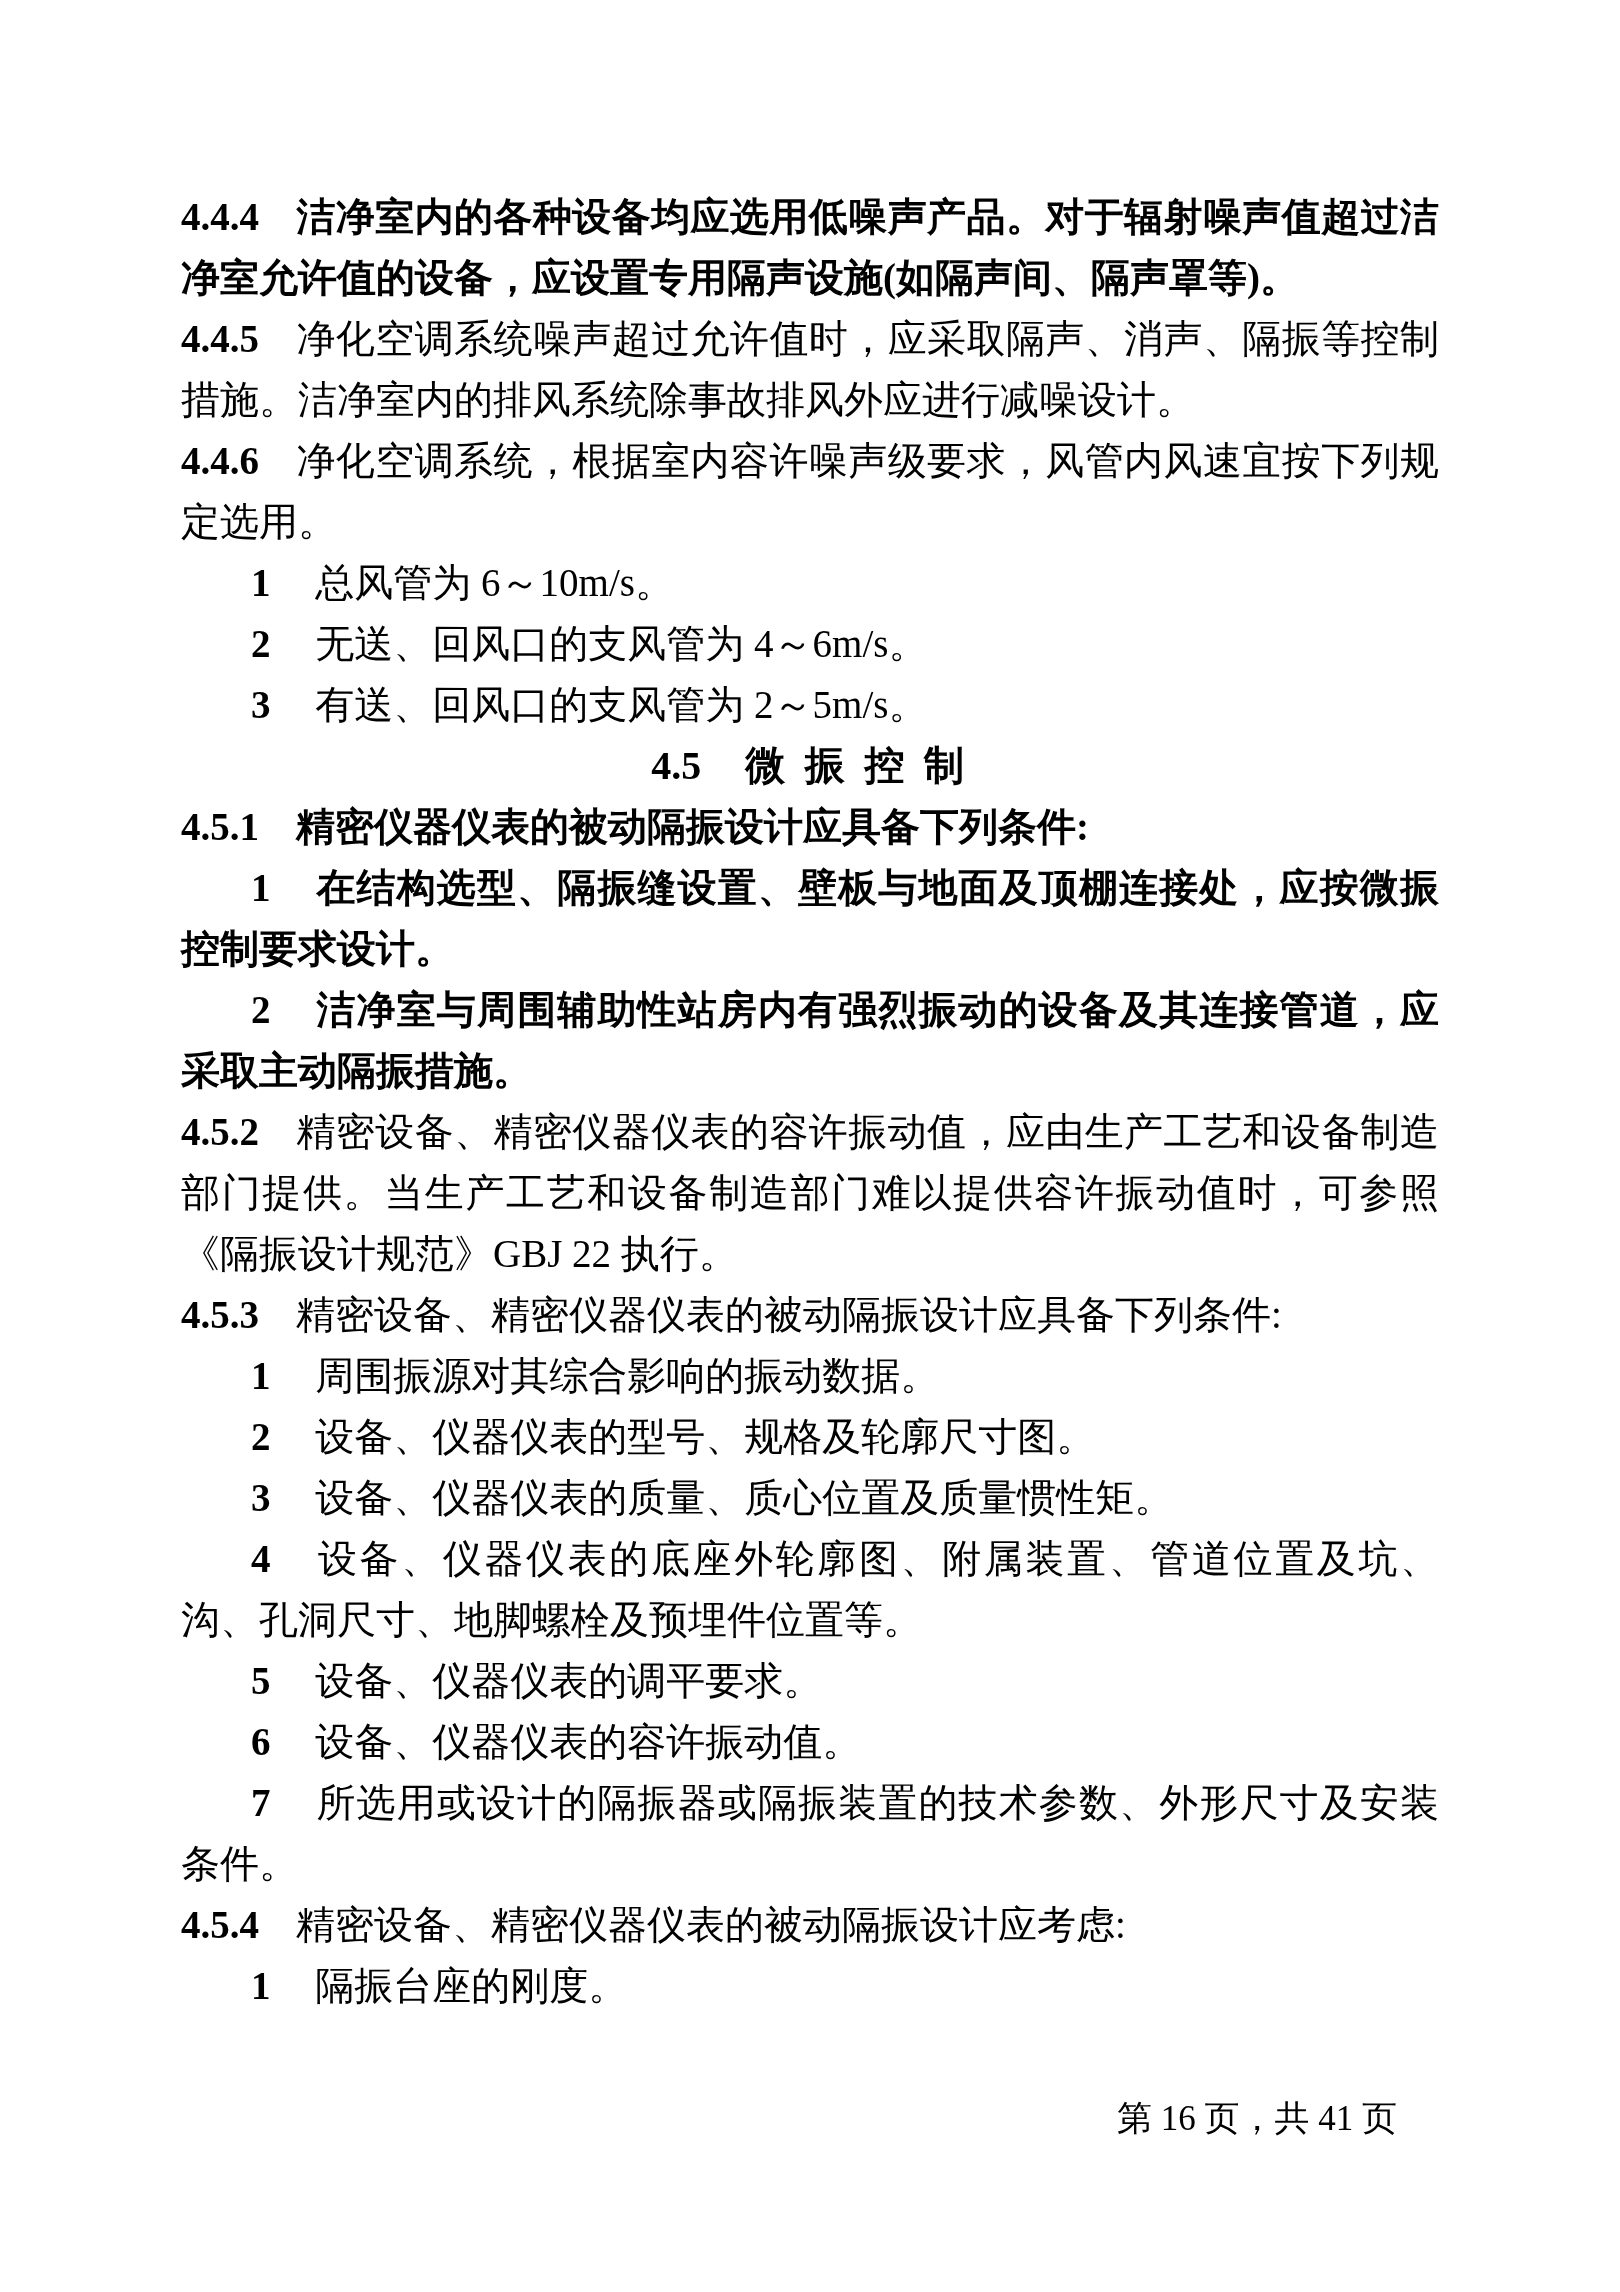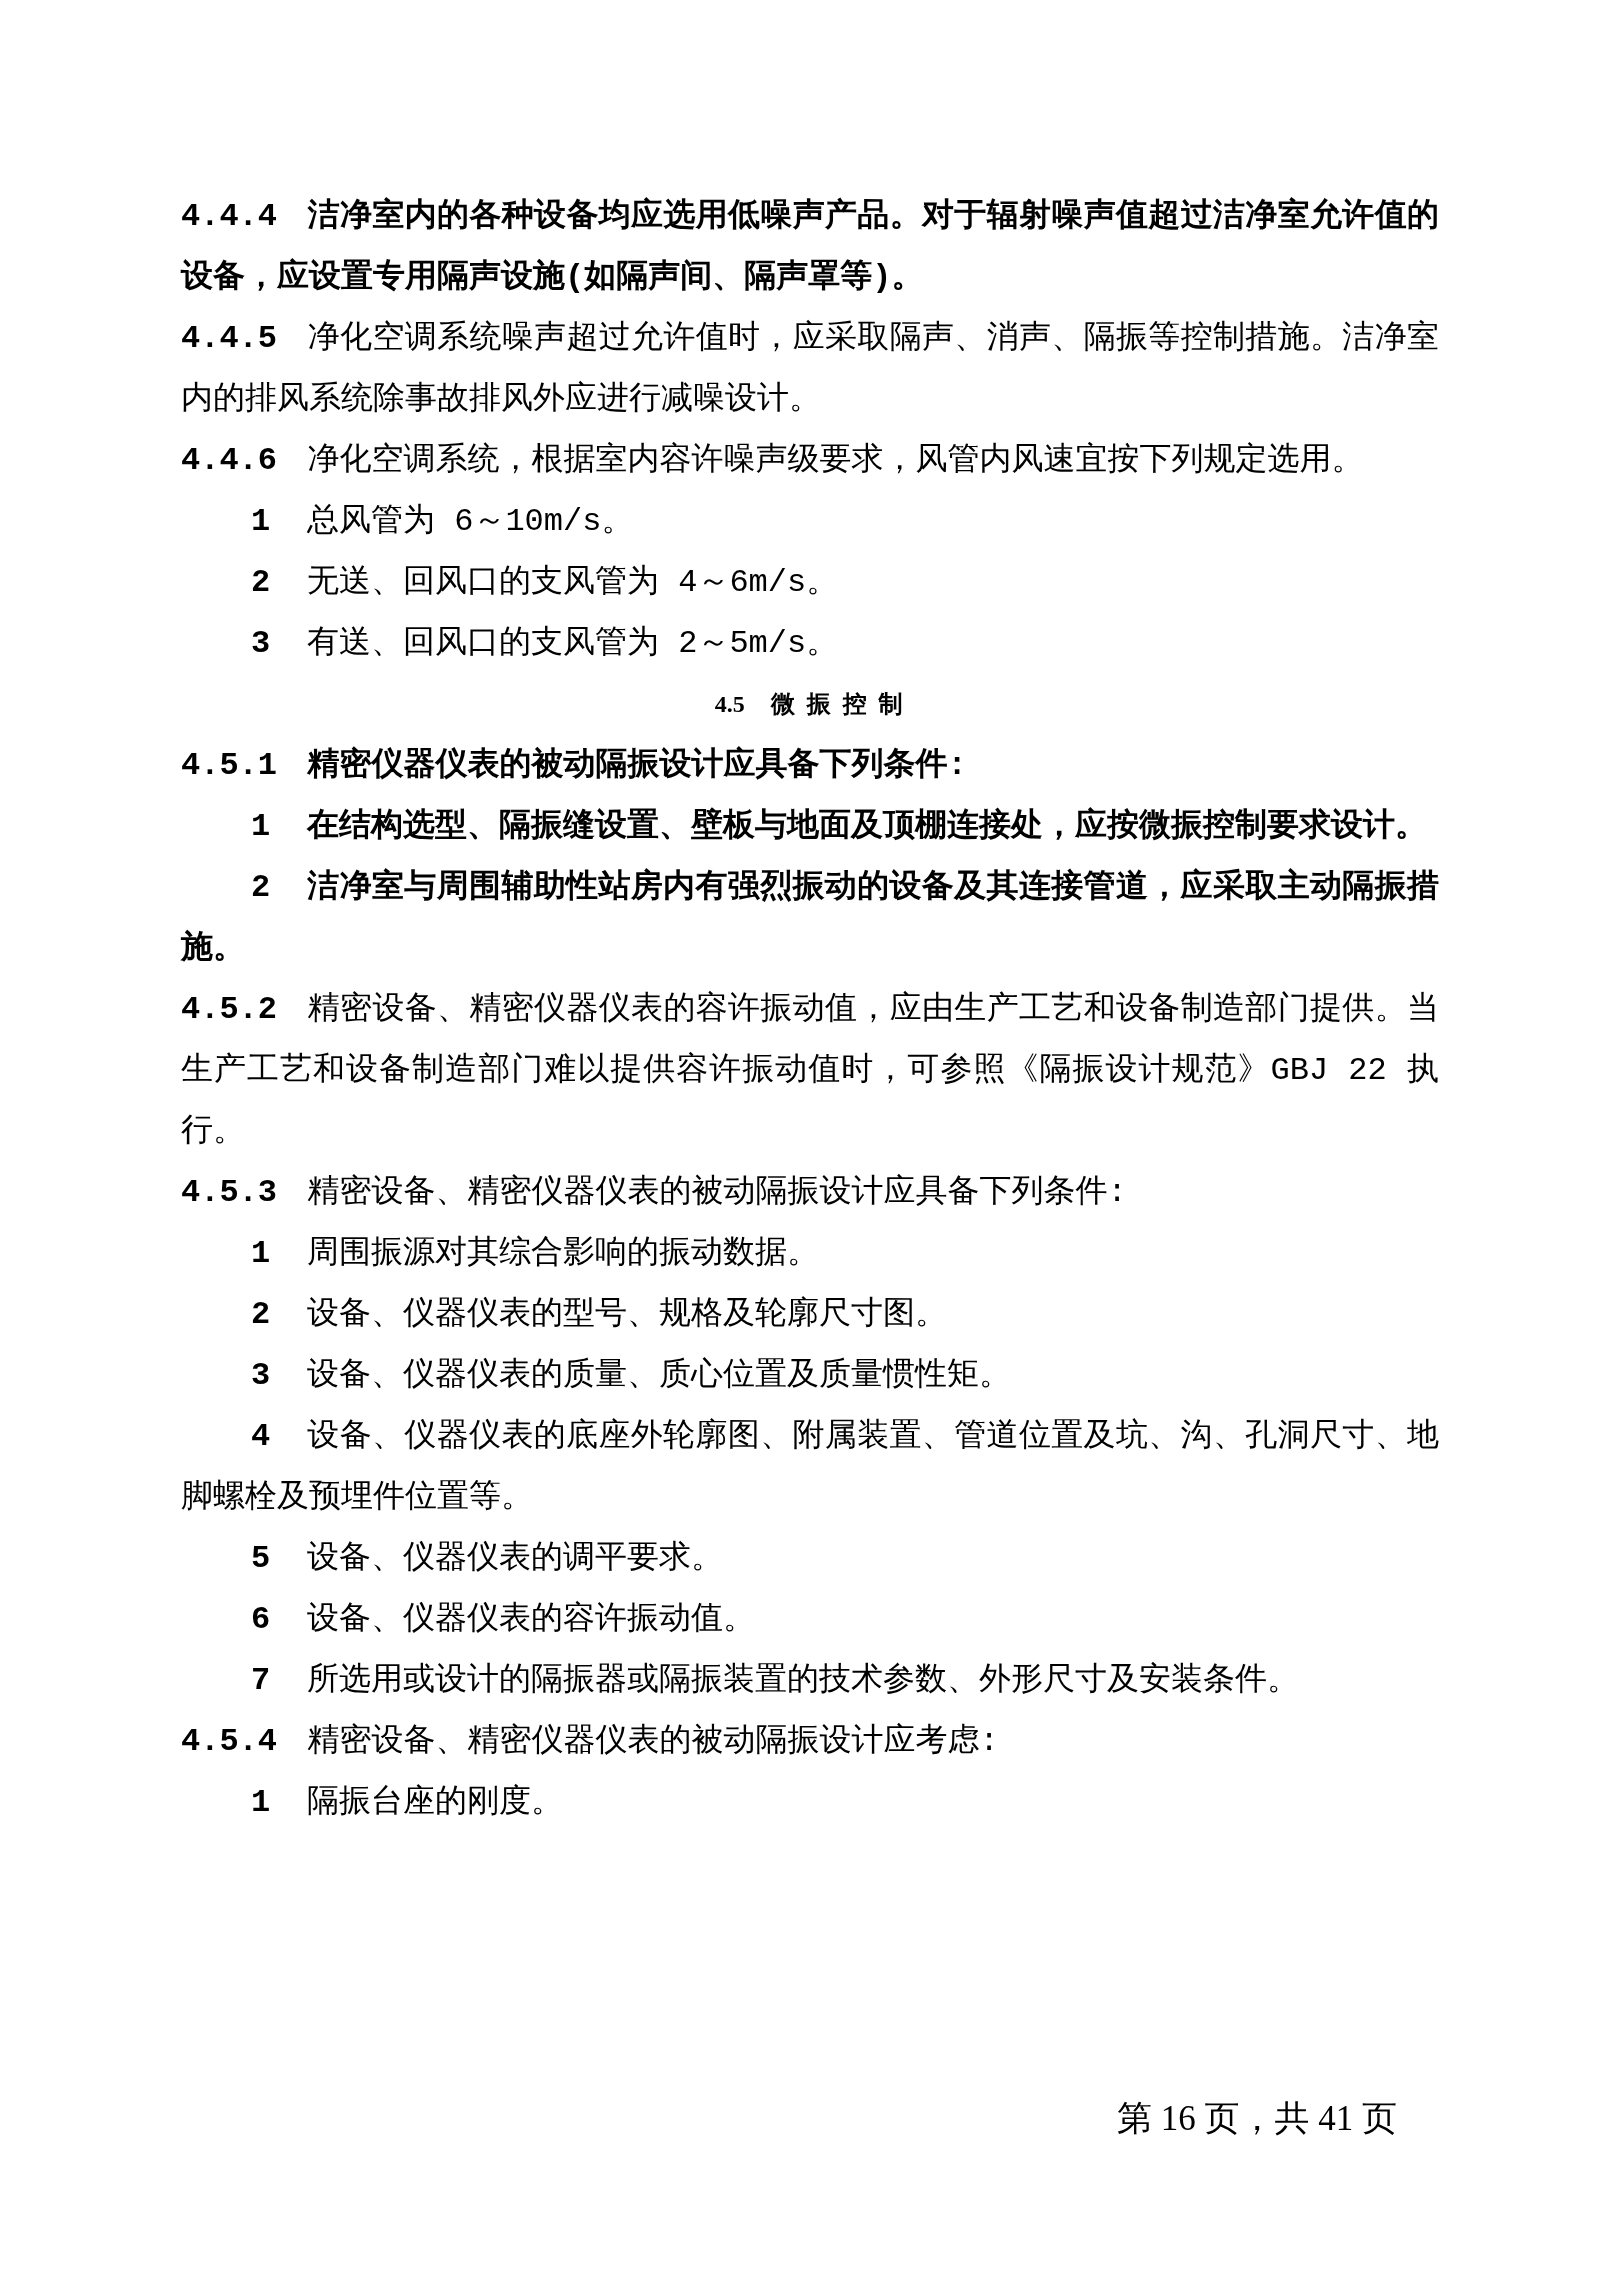--- a/index.html
+++ b/index.html
@@ -15,11 +15,10 @@
   }
   .doc p, .doc h2 { margin:0; padding:0; }
   .doc p {
-    font-size:32px;
+    font-size:39px;
     line-height:61px;
     text-align:justify;
     text-justify:inter-ideograph;
-    font-family:Liberation Mono, monospace;
   }
   .doc p.bold { font-weight:bold; }
   .clause .num {

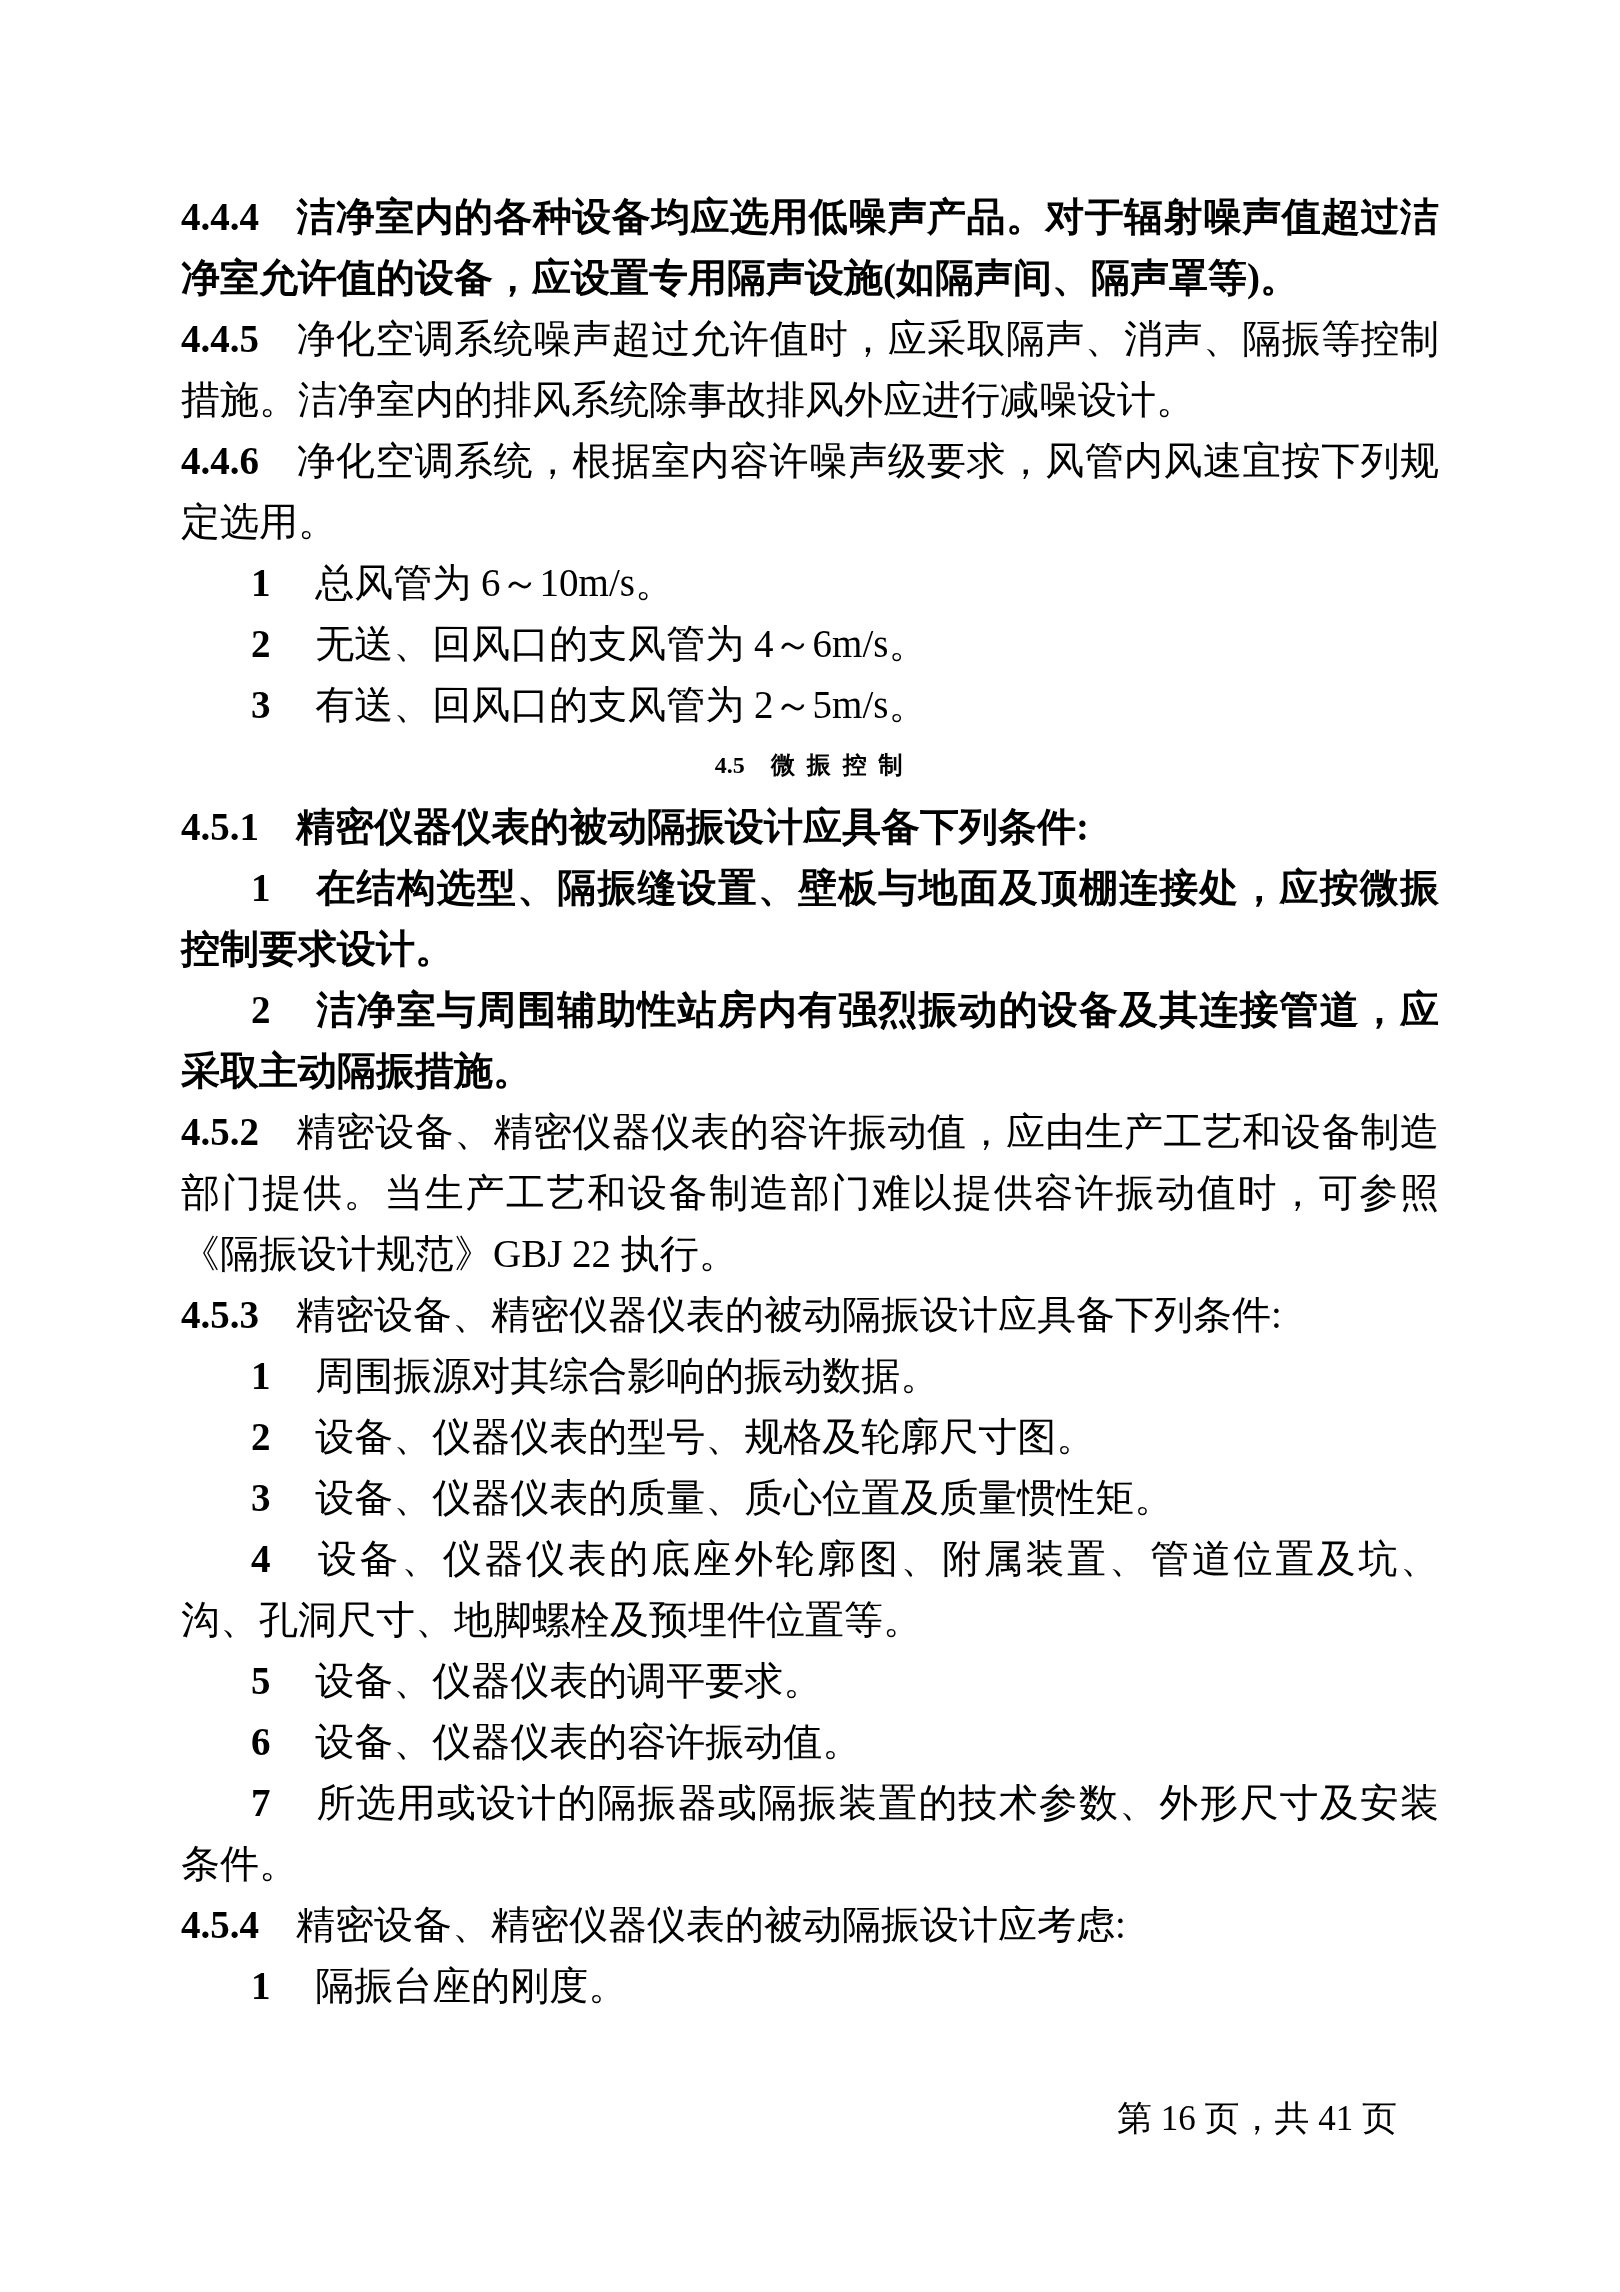--- a/index.html
+++ b/index.html
@@ -31,7 +31,7 @@
     margin-right:1.15em;
   }
   .heading {
-    font-size:24px;
+    font-size:40px;
     line-height:61px;
     font-weight:bold;
     text-align:center;

